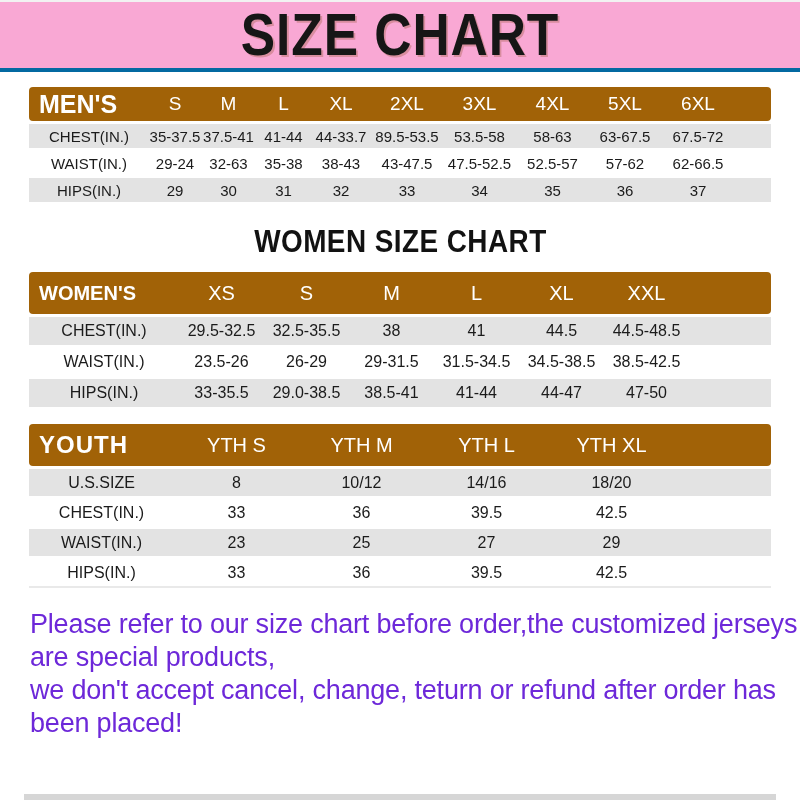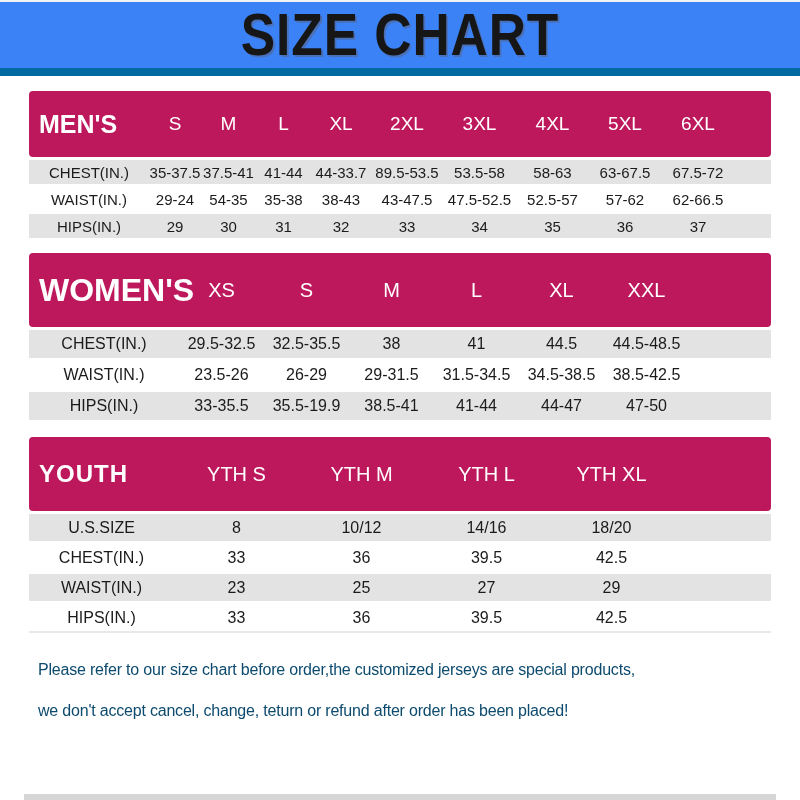--- a/index.html
+++ b/index.html
@@ -17,9 +17,9 @@
   
   .banner {
     height:66px;
-    background:#3b82f6;
+    background:#f9a8d4;
     display:flex; align-items:center; justify-content:center;
-    border-bottom:8px solid #0369a1;
+    border-bottom:4px solid #0369a1;
   }
   .banner-title {
     display:inline-block;

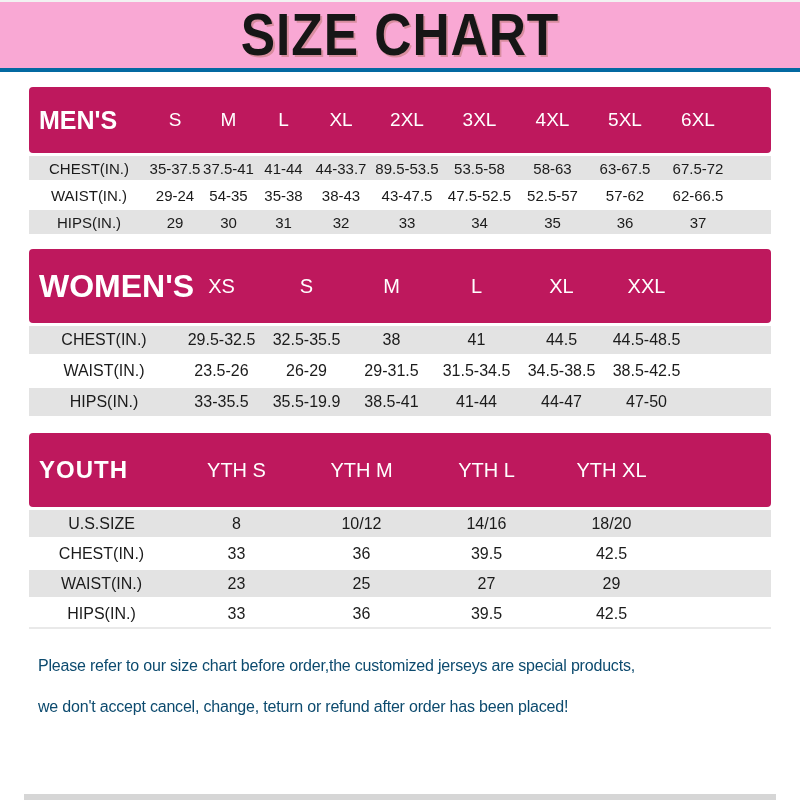--- a/index.html
+++ b/index.html
@@ -50,9 +50,9 @@
   .sec-1 table.size-table { margin-top:15px; }
   .sec-2 table.size-table { margin-top:17px; }
   thead th {
-    background:#be185d; color:#ffffff;
+    background:#a16207; color:#ffffff;
     font-weight:normal; text-align:center;
-    padding:16px; white-space:nowrap;
+    padding:0; white-space:nowrap;
   }
   thead th.head-label {
     text-align:left; padding-left:10px;

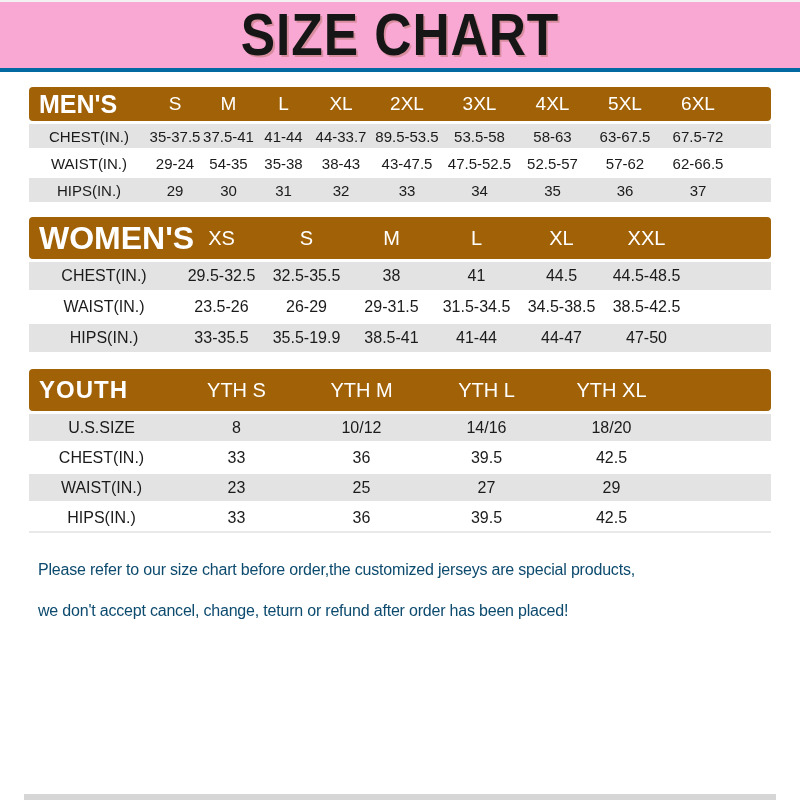--- a/index.html
+++ b/index.html
@@ -147,7 +147,7 @@
             <tr>
               <td class="row-label">WAIST(IN.)</td>
               <td>29-24</td>
-              <td>54-35</td>
+              <td>32-63</td>
               <td>35-38</td>
               <td>38-43</td>
               <td>43-47.5</td>

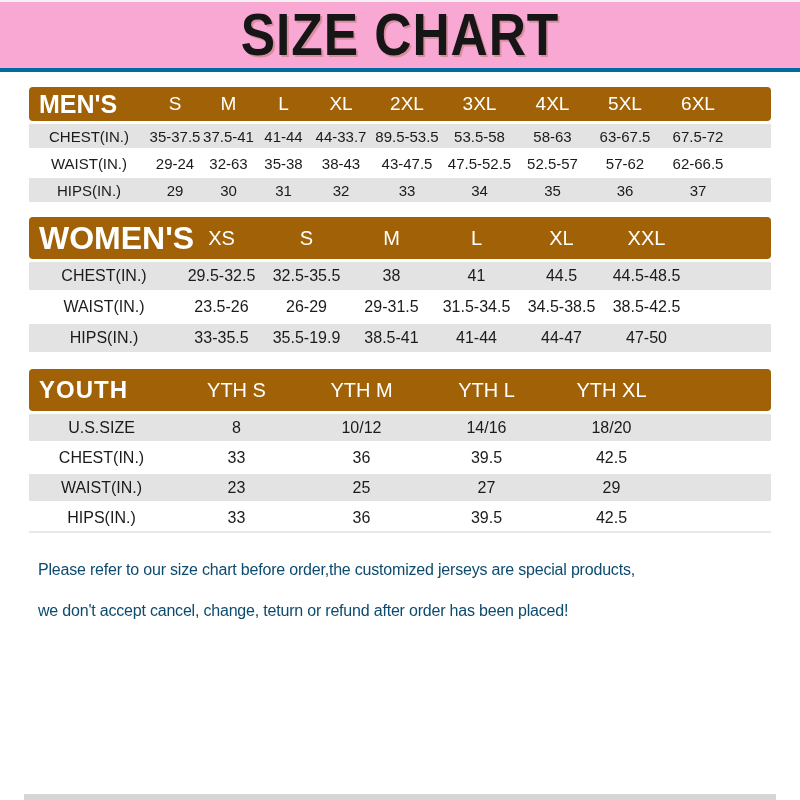--- a/index.html
+++ b/index.html
@@ -175,6 +175,7 @@
   </section>
 
   <section class="chart-section sec-1">
+    <h2 class="section-heading"><span>WOMEN SIZE CHART</span></h2>
     <table class="size-table t1">
       <colgroup>
             <col style="width: 150px;">

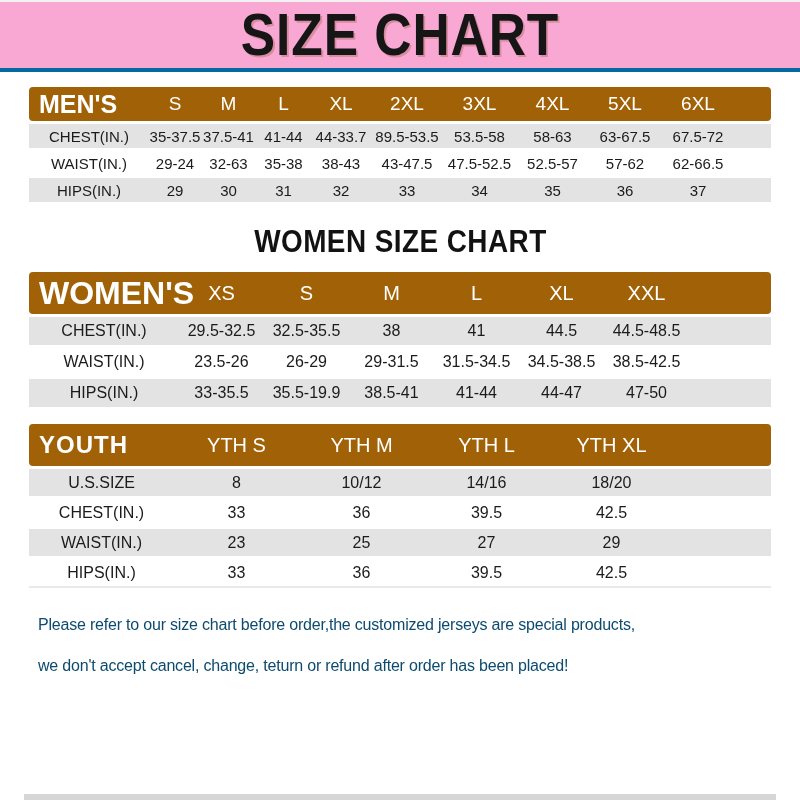--- a/index.html
+++ b/index.html
@@ -63,7 +63,7 @@
   .t0 thead th { height:34px; font-size:19px; }
   .t1 thead th, .t2 thead th { height:42px; font-size:20px; }
   .t0 thead th.head-label { font-size:25px; }
-  .t1 thead th.head-label { font-size:32px; }
+  .t1 thead th.head-label { font-size:20px; }
   .t2 thead th.head-label { font-size:24px; letter-spacing:1px; }
   tbody td {
     text-align:center; padding:0; white-space:nowrap;

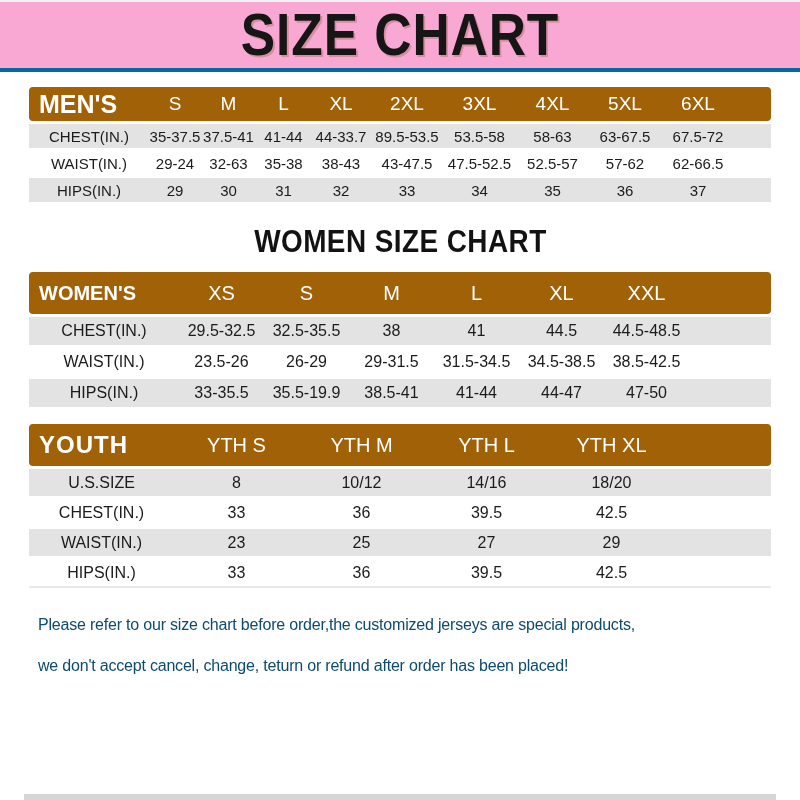--- a/index.html
+++ b/index.html
@@ -223,7 +223,7 @@
             <tr>
               <td class="row-label">HIPS(IN.)</td>
               <td>33-35.5</td>
-              <td>35.5-19.9</td>
+              <td>29.0-38.5</td>
               <td>38.5-41</td>
               <td>41-44</td>
               <td>44-47</td>

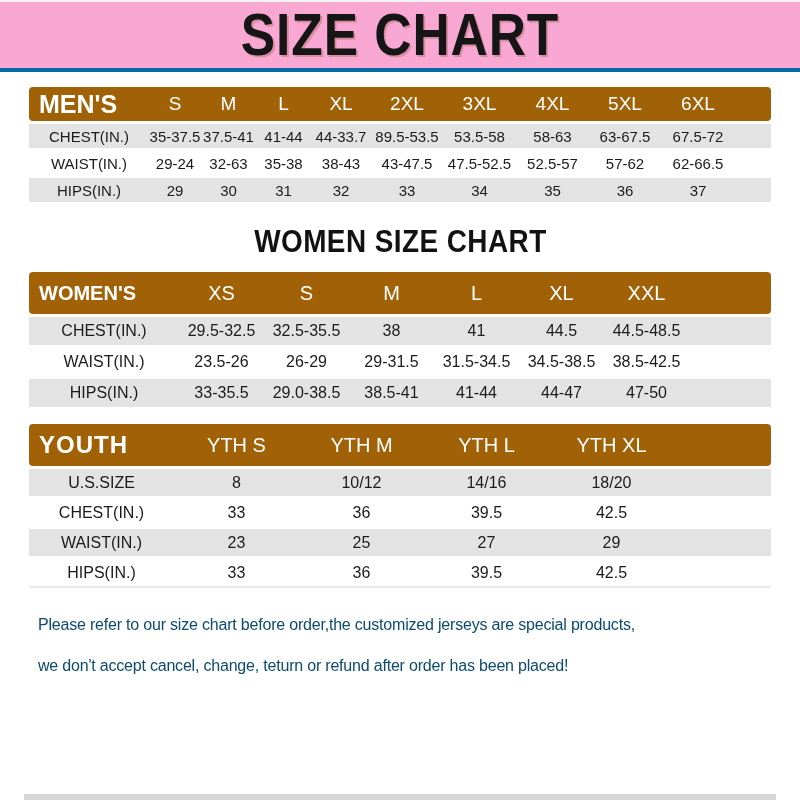--- a/index.html
+++ b/index.html
@@ -81,9 +81,9 @@
   
   .notice { margin:20px 0 0 30px; }
   .notice p {
-    margin:8px; padding:0;
-    font-size:16px; line-height:33px;
-    color:#0c4a6e;
+    margin:0; padding:0;
+    font-size:27px; line-height:33px;
+    color:#6d28d9;
     letter-spacing:-0.2px;
   }
   .bottom-strip {

